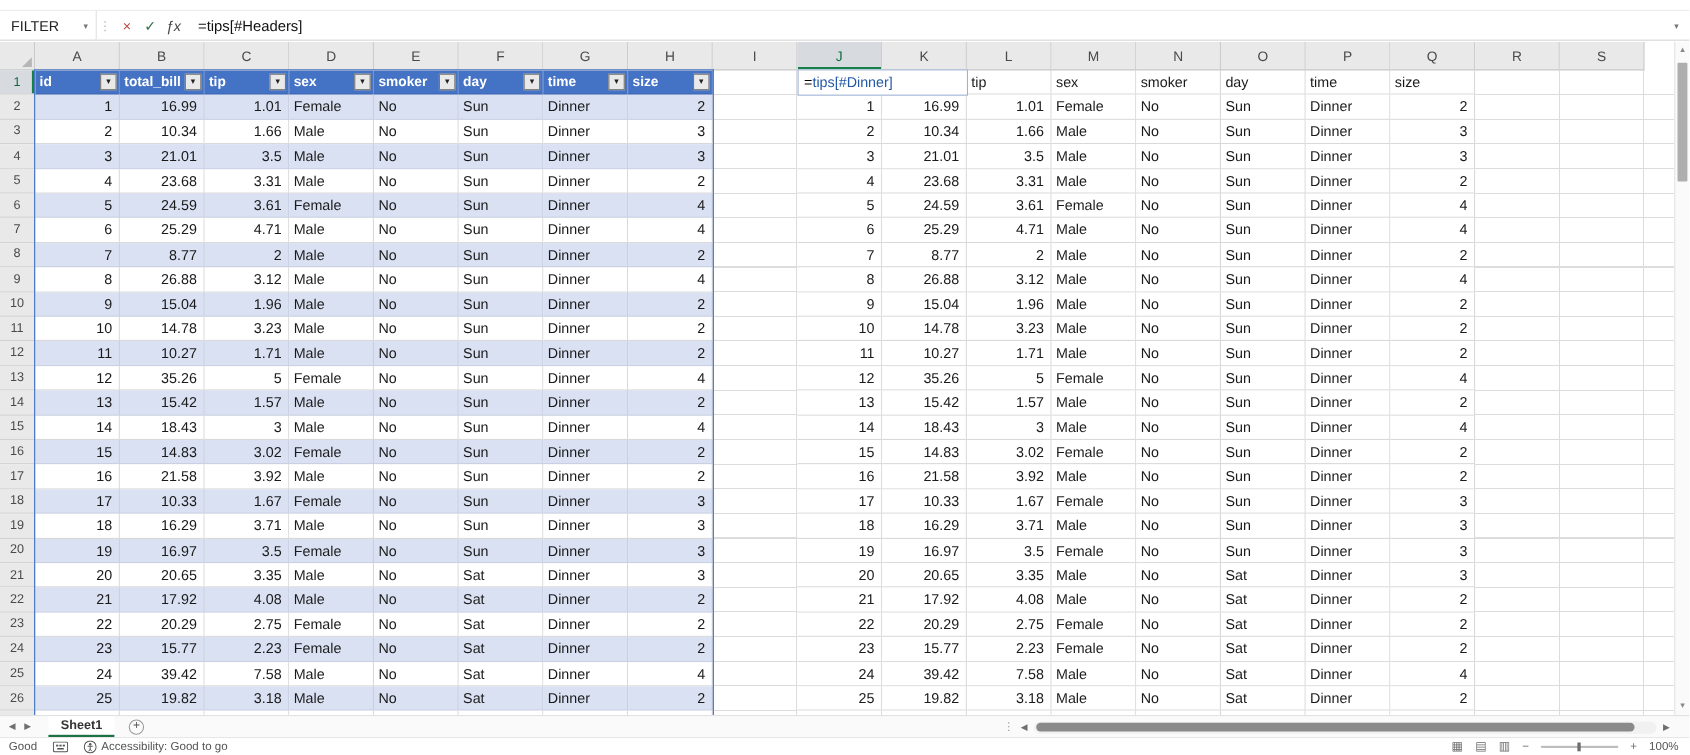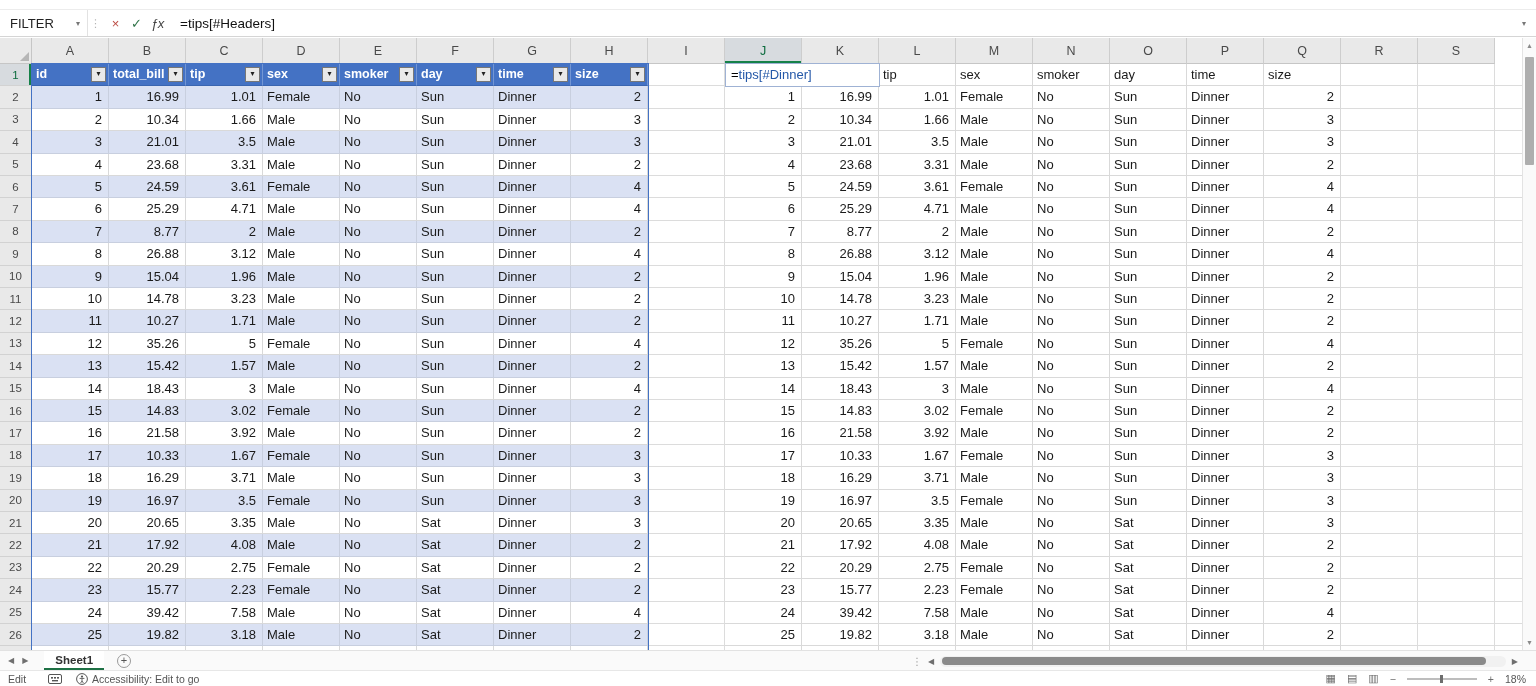--- a/index.html
+++ b/index.html
@@ -601,7 +601,7 @@
   </div>
 
   <div id="statusbar">
-    <span class="sb-mode">Edit</span>
+    <span class="sb-mode">Good</span>
     <span class="sb-ic">
       <svg width="14" height="10" viewBox="0 0 14 10">
           <rect x="0.5" y="0.5" width="13" height="9" rx="1.5" fill="none" stroke="#555"></rect>

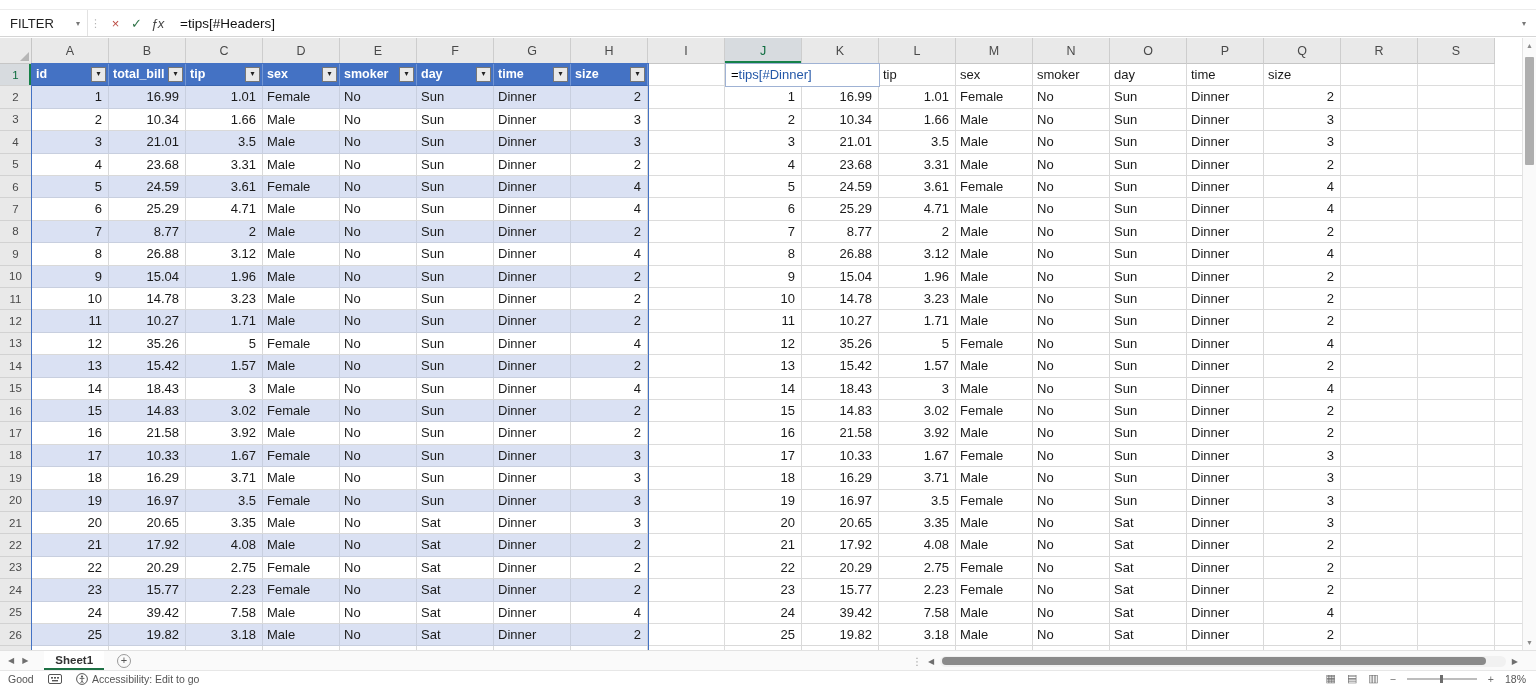--- a/index.html
+++ b/index.html
@@ -617,7 +617,7 @@
           <circle cx="6" cy="3.6" r="1.1" fill="#555"></circle>
           <path d="M3.6 5.4 H8.4 M6 5.4 V8 M6 8 L4.6 10 M6 8 L7.4 10" stroke="#555" fill="none" stroke-width="0.9"></path>
         </svg>
-      <span>Accessibility: Edit to go</span>
+      <span>Accessibility: Good to go</span>
     </span>
     <div class="sb-right">
       <span class="viewic">▦</span>

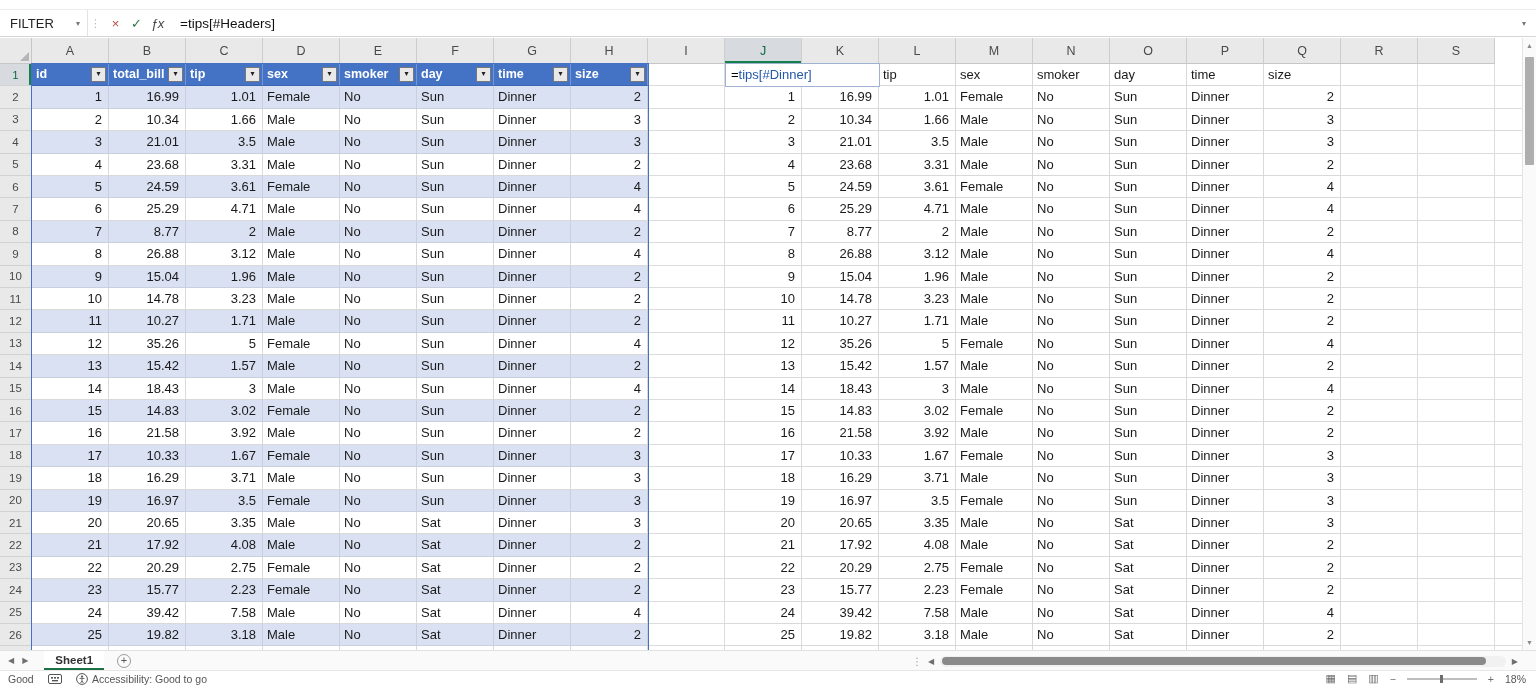--- a/index.html
+++ b/index.html
@@ -628,7 +628,7 @@
           <div class="zknob"></div>
         </div>
       <span>+</span>
-      <span class="zoomtxt">18%</span>
+      <span class="zoomtxt">100%</span>
     </div>
   </div>
 

